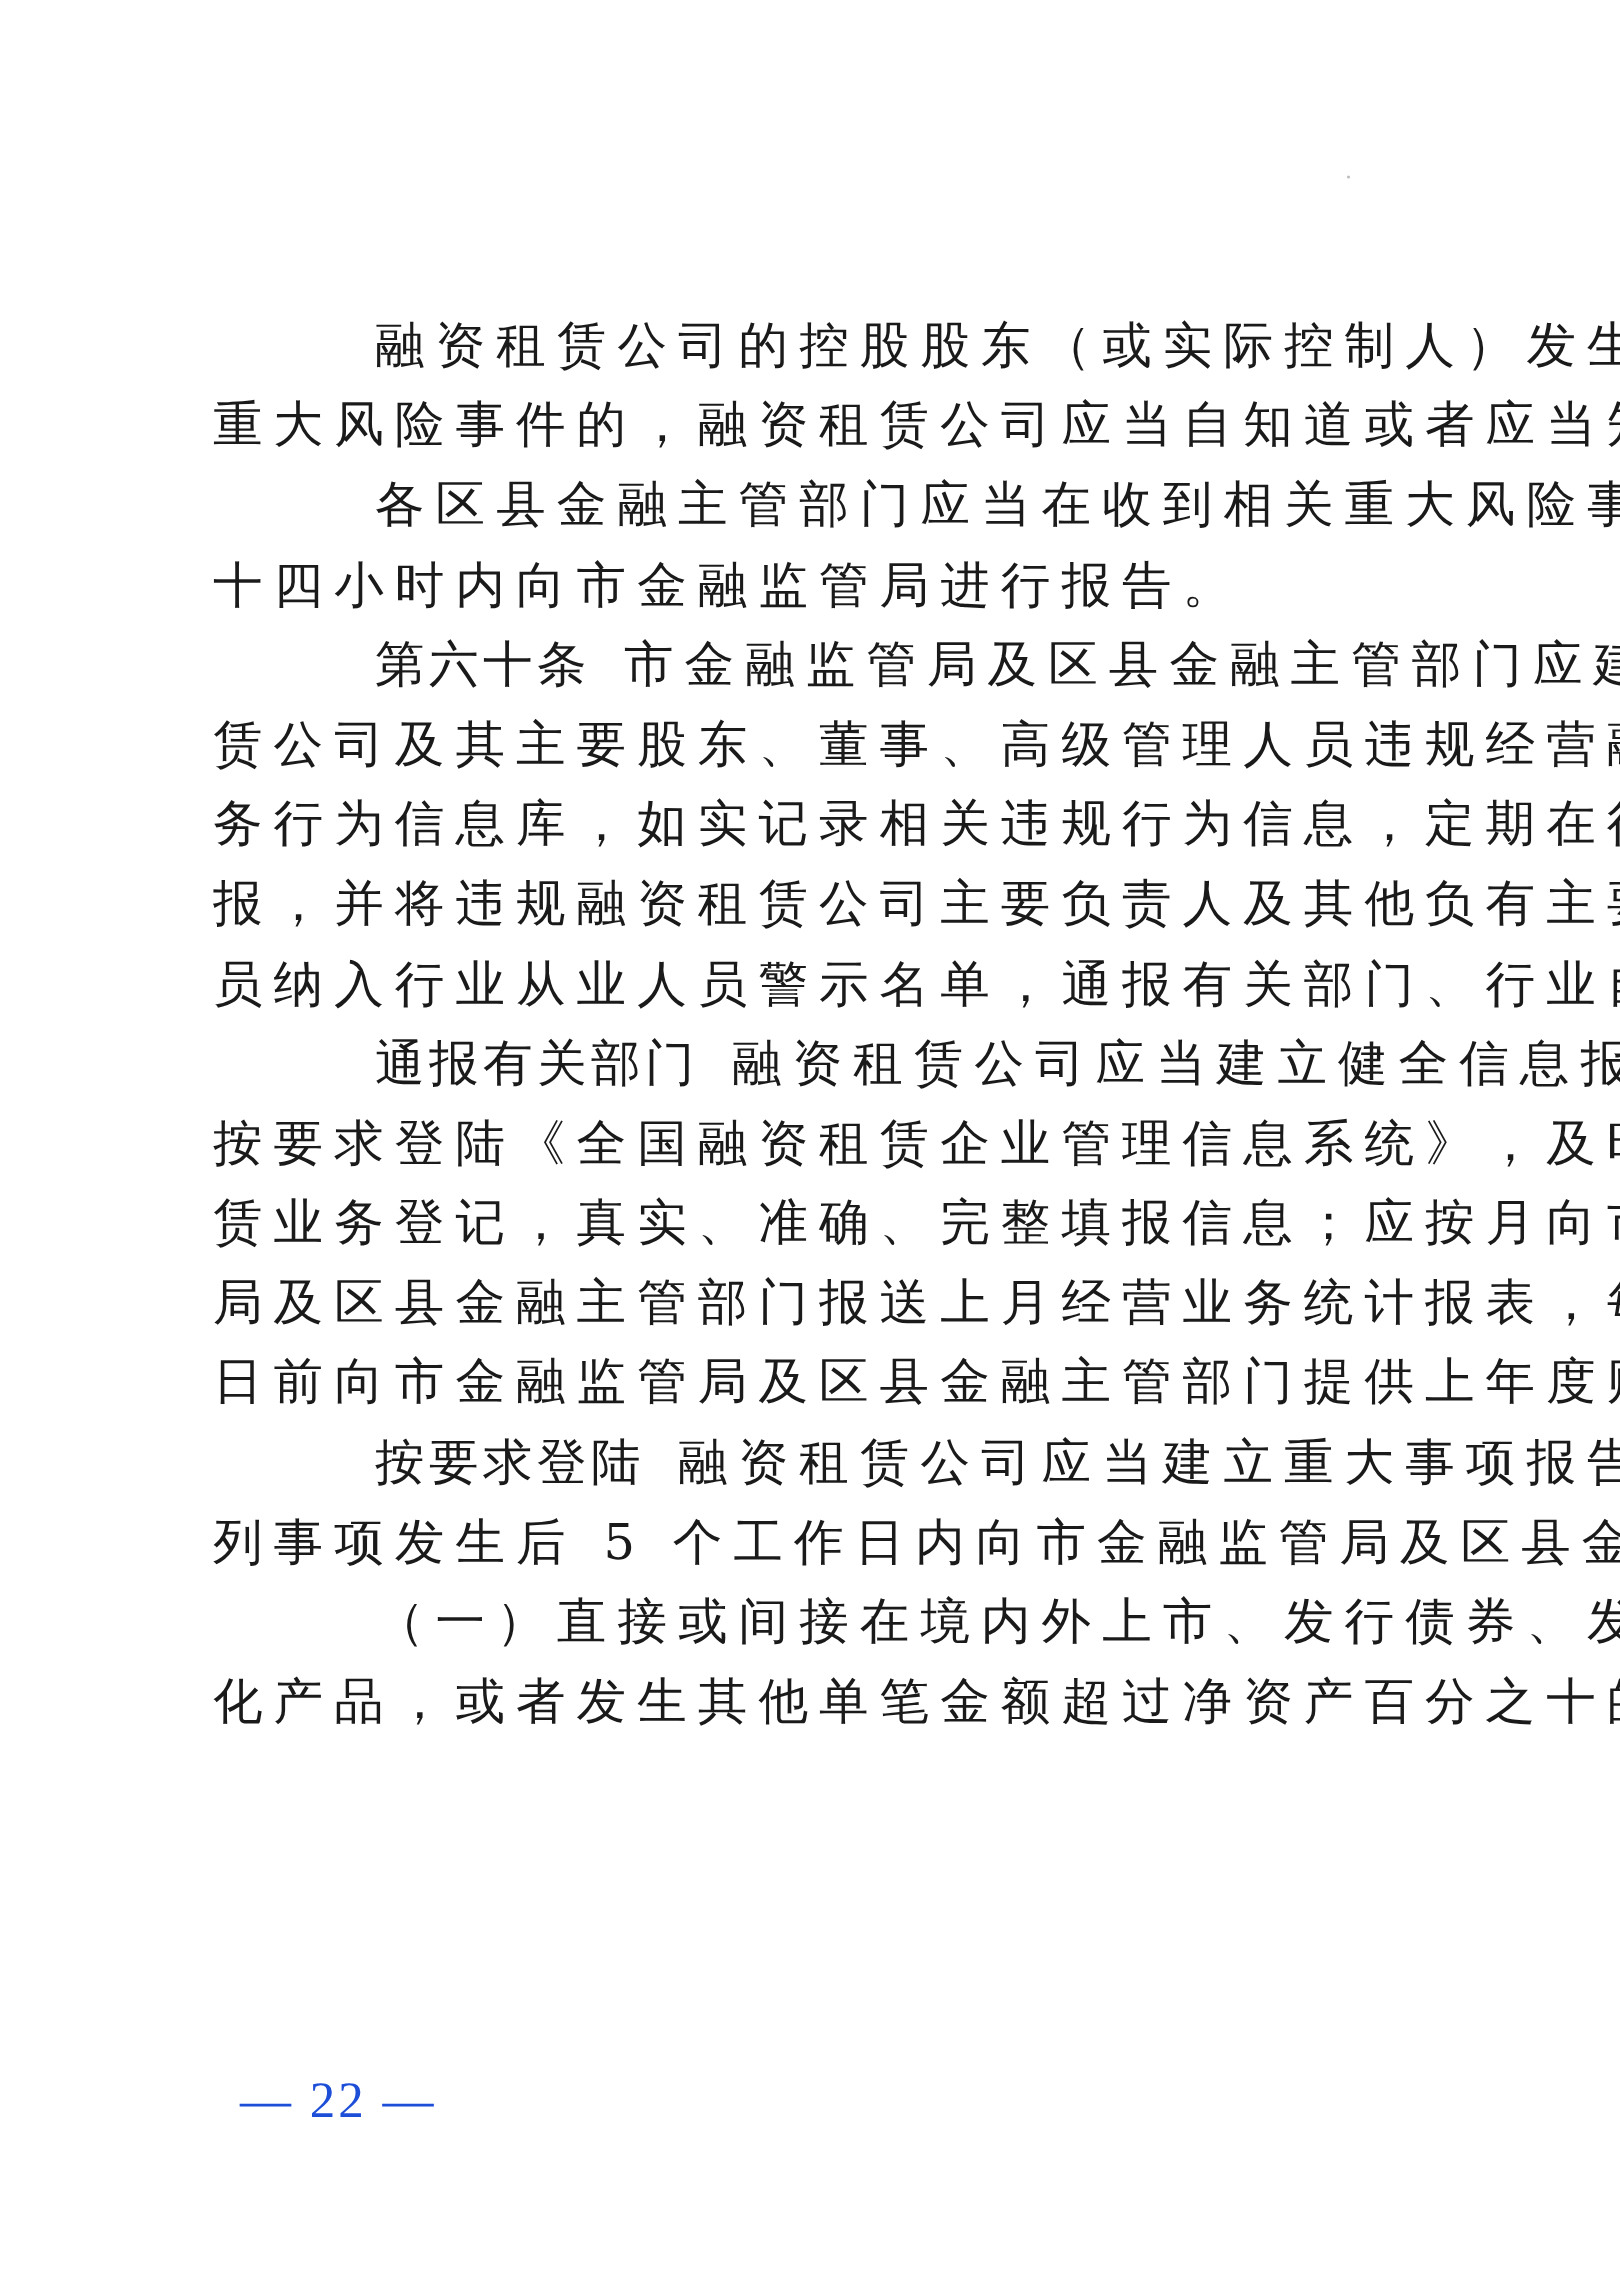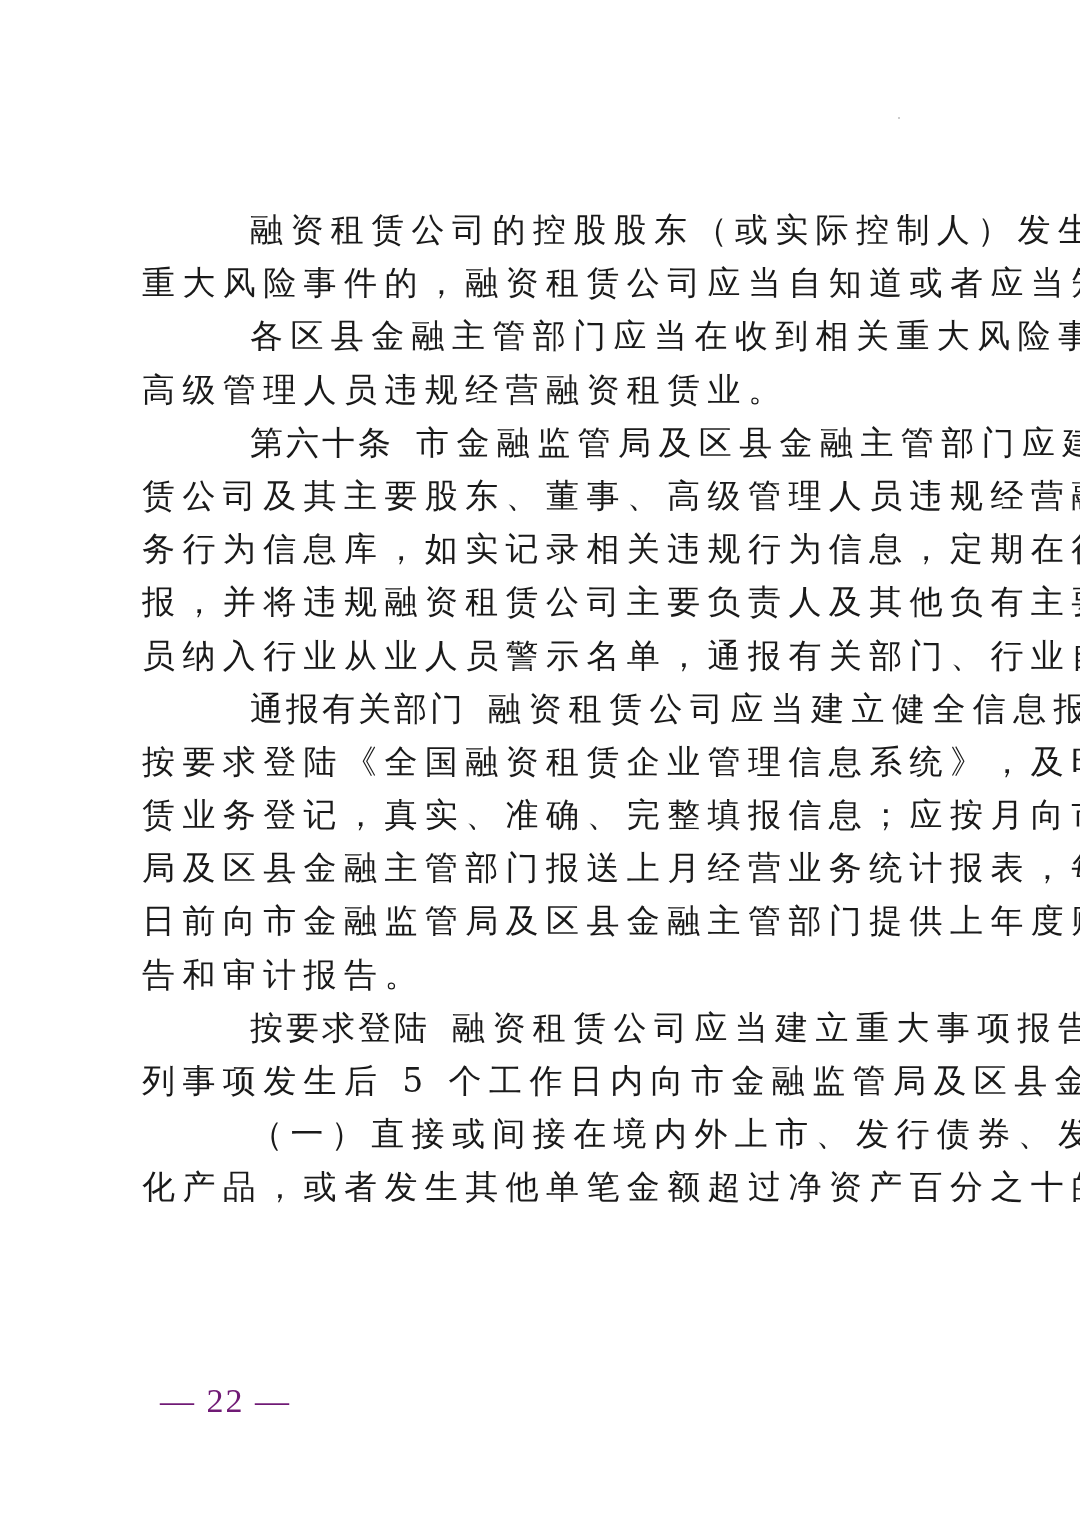--- a/index.html
+++ b/index.html
@@ -88,7 +88,7 @@
 
   <div>
     <span class="line para indent">各区县金融主管部门应当在收到相关重大风险事件报告后二</span>
-    <span class="line para noindent last">高级管理人员违规经营融资租赁业。</span>
+    <span class="line para noindent last">十四小时内向市金融监管局进行报告。</span>
   </div>
 
   <div>

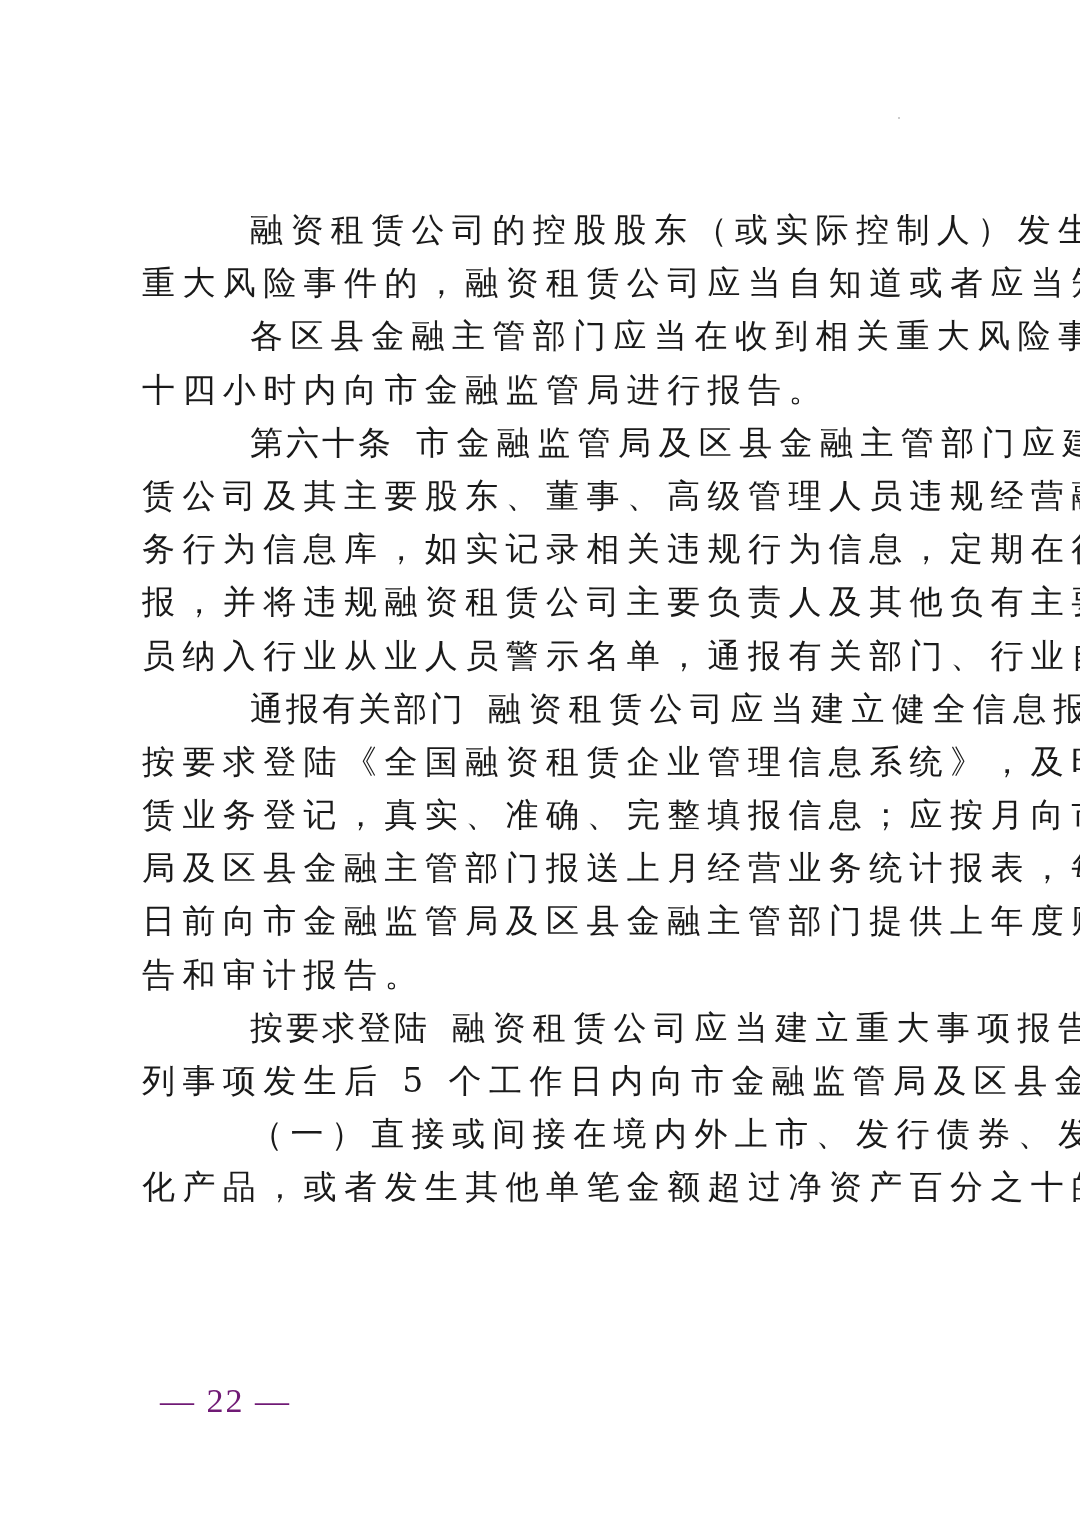--- a/index.html
+++ b/index.html
@@ -105,7 +105,6 @@
     <span class="line para noindent">赁业务登记，真实、准确、完整填报信息；应按月向市金融监管</span>
     <span class="line para noindent">局及区县金融主管部门报送上月经营业务统计报表，每年 3 月 31</span>
     <span class="line para noindent">日前向市金融监管局及区县金融主管部门提供上年度财务会计报</span>
-    <span class="line para noindent last">告和审计报告。</span>
   </div>
 
   <div>

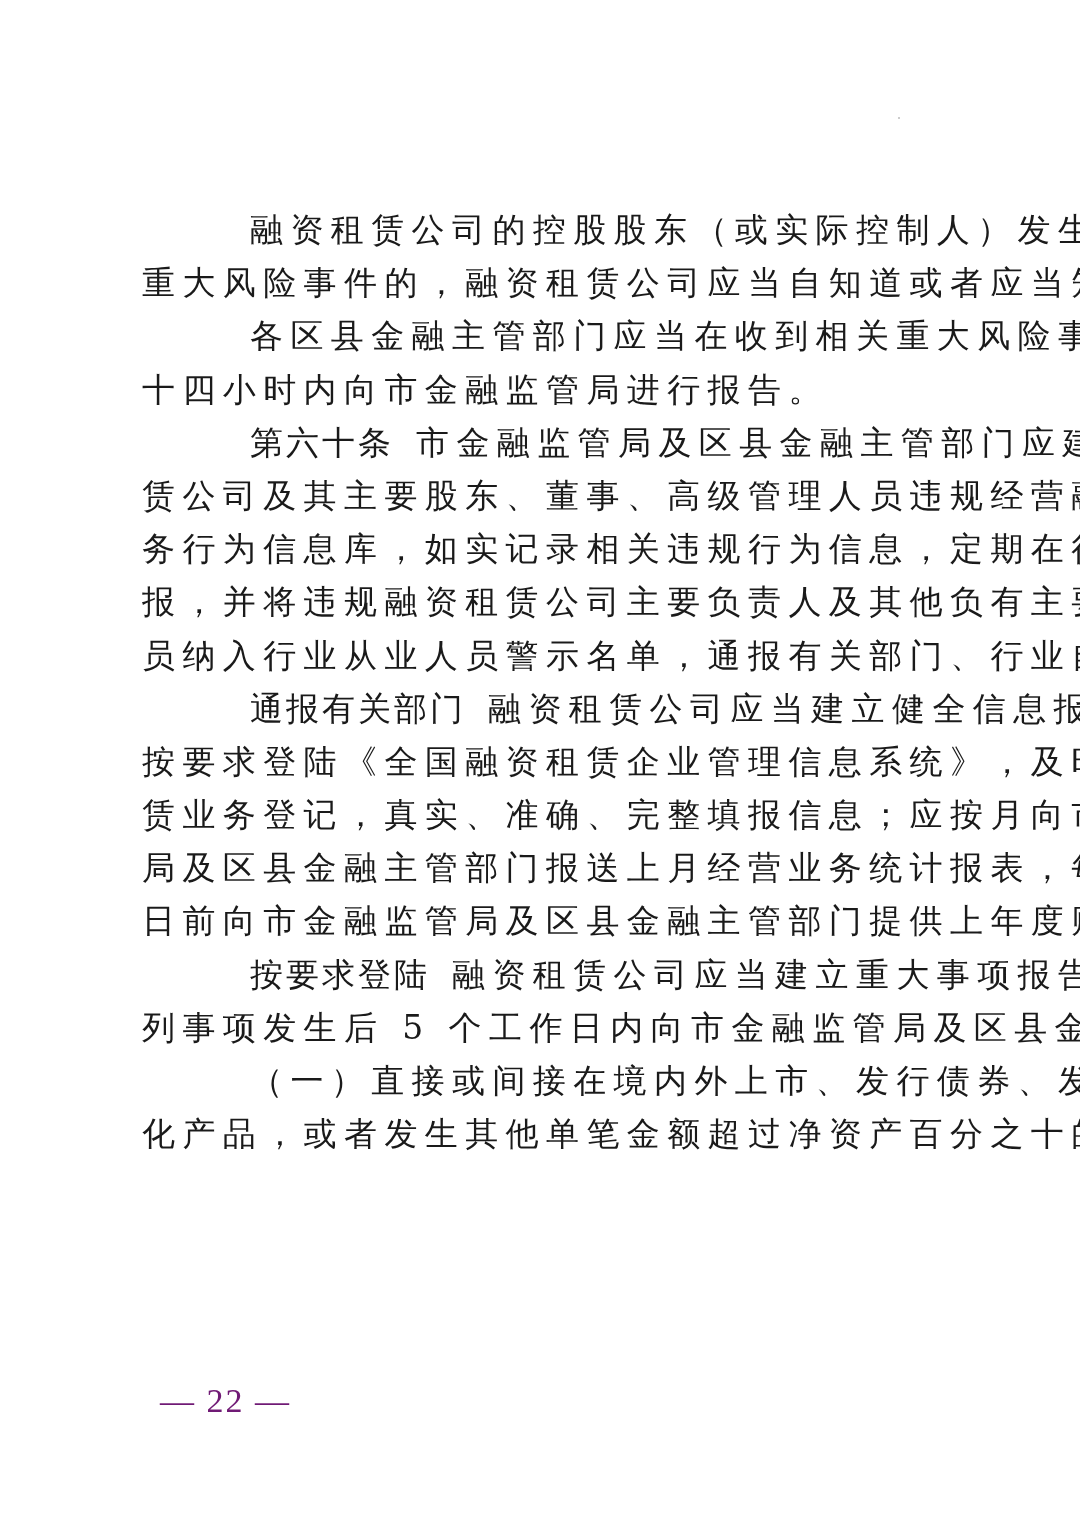--- a/index.html
+++ b/index.html
@@ -62,7 +62,7 @@
       font-family: "Liberation Serif", "DejaVu Serif", serif;
       font-size: 34px;
       letter-spacing: 2px;
-      color: #701a75;
+      color: #1d4ed8;
     }
     .speck {
       position: absolute;

